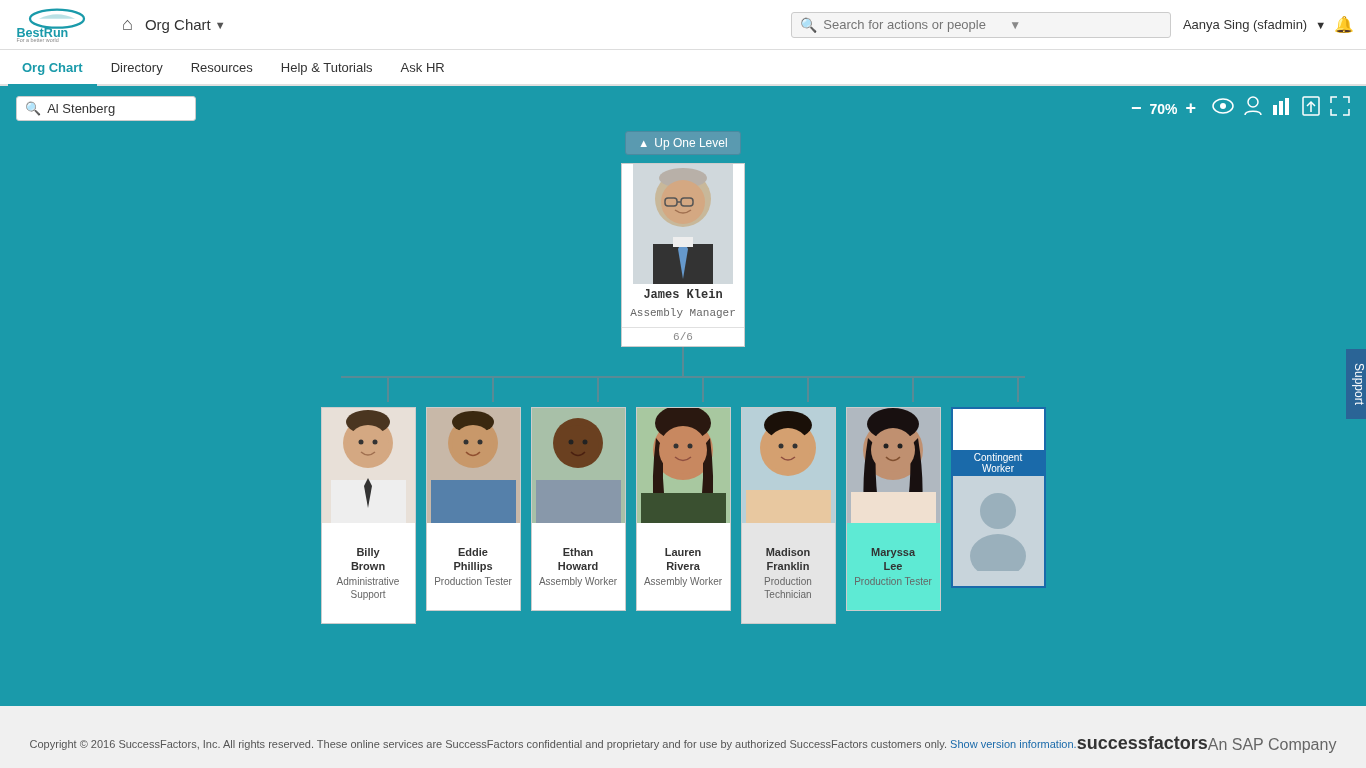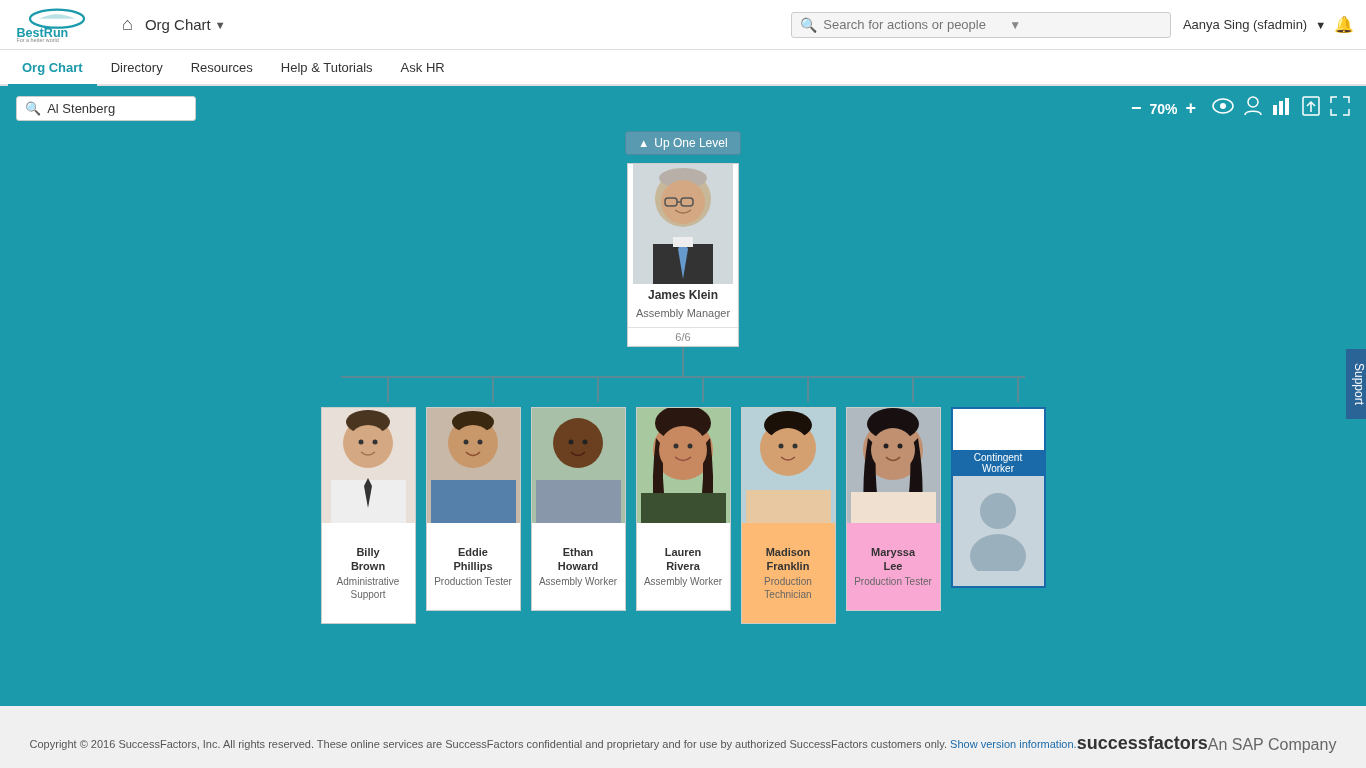--- a/index.html
+++ b/index.html
@@ -396,7 +396,7 @@
     </button>
 
     <div style="position:relative;">
-      <div class="org-node manager" style="width:112px;">
+      <div class="org-node manager" style="width:124px;font-family:Liberation Mono, monospace;">
 
         <svg width="100" height="120" viewBox="0 0 100 120" xmlns="http://www.w3.org/2000/svg">
           <rect width="100" height="120" fill="#d0d8dc"></rect>

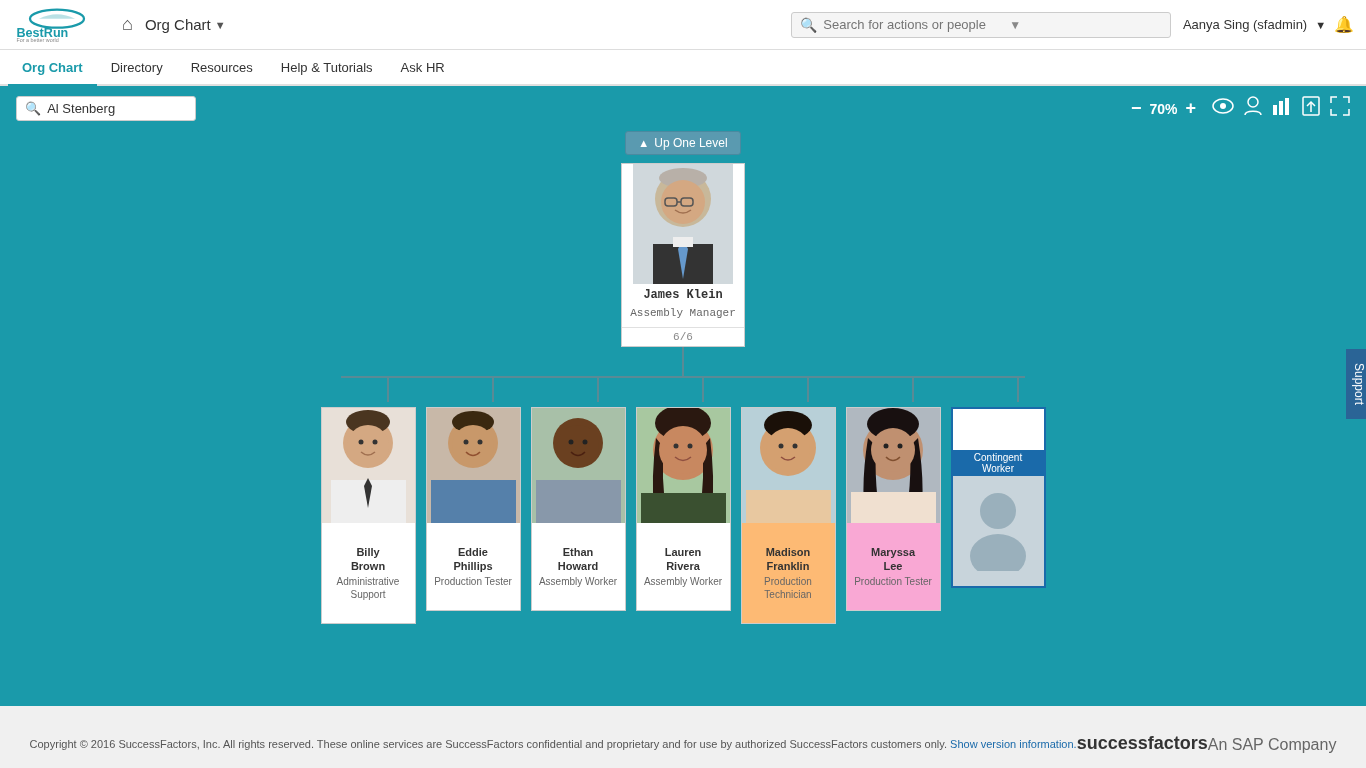--- a/index.html
+++ b/index.html
@@ -532,7 +532,7 @@
       </div>
 
       <div class="child-node-wrapper">
-        <div class="org-node child-node" style="border:1px solid #ccc; background:#fdba74;">
+        <div class="org-node child-node" style="border:1px solid #ccc; background:#e5e5e5;">
           <svg width="95" height="115" viewBox="0 0 95 115" xmlns="http://www.w3.org/2000/svg">
             <rect width="95" height="115" fill="#b8d0d8"></rect>
             <circle cx="47" cy="40" r="28" fill="#d4a070"></circle>

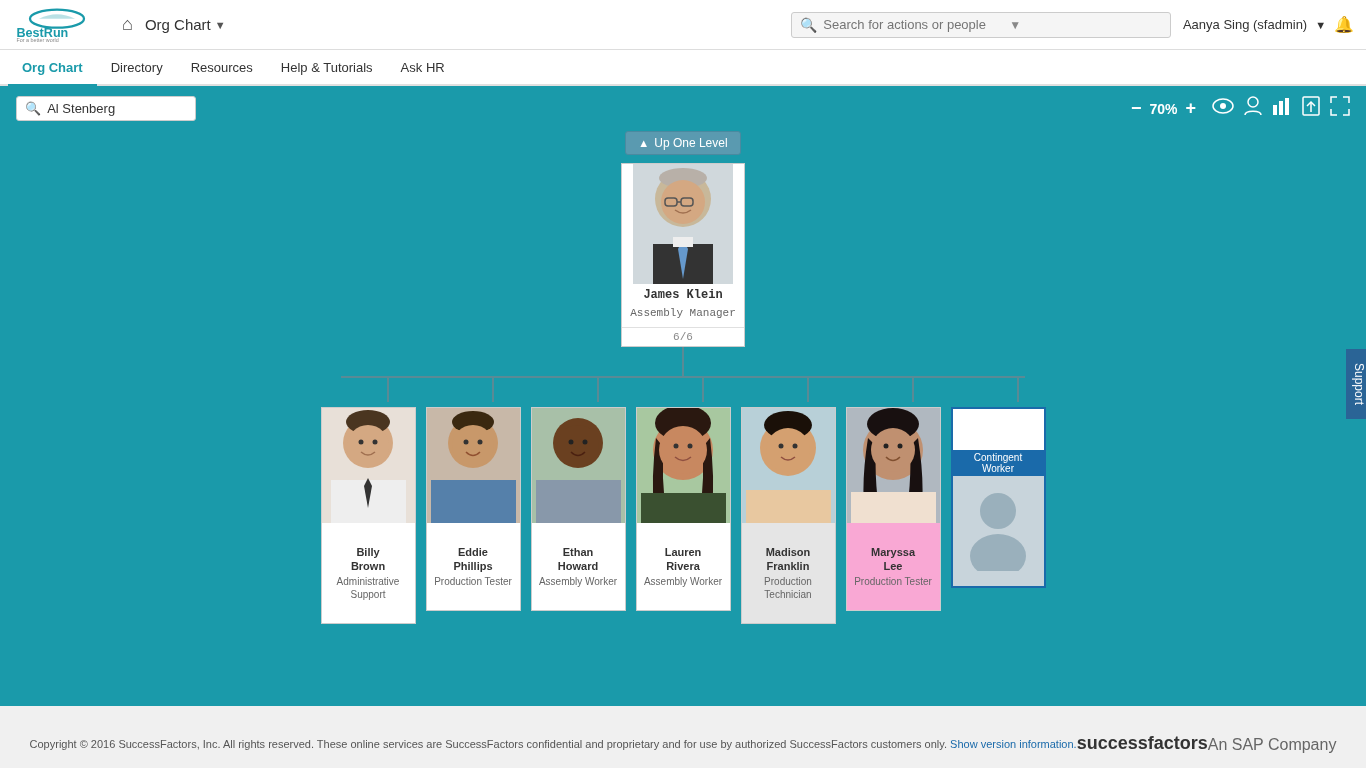--- a/index.html
+++ b/index.html
@@ -551,7 +551,7 @@
       </div>
 
       <div class="child-node-wrapper">
-        <div class="org-node child-node" style="border:1px solid #ccc; background:#f9a8d4;">
+        <div class="org-node child-node" style="border:1px solid #ccc; background:#5eead4;">
           <svg width="95" height="115" viewBox="0 0 95 115" xmlns="http://www.w3.org/2000/svg">
             <rect width="95" height="115" fill="#b0b8c0"></rect>
             <circle cx="47" cy="42" r="30" fill="#c09070"></circle>

